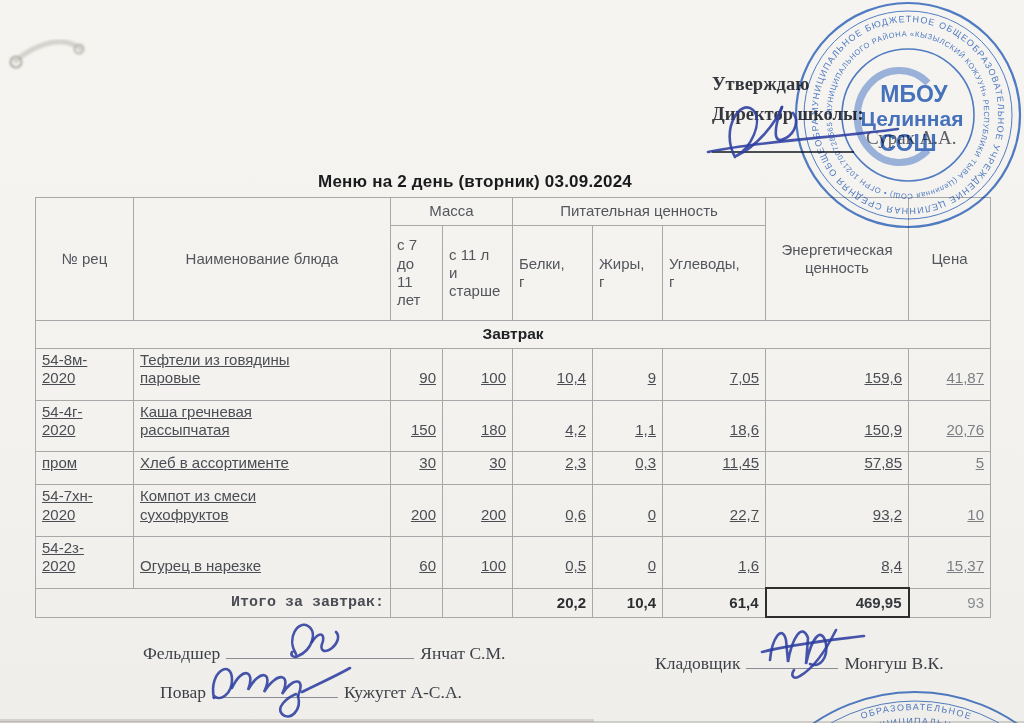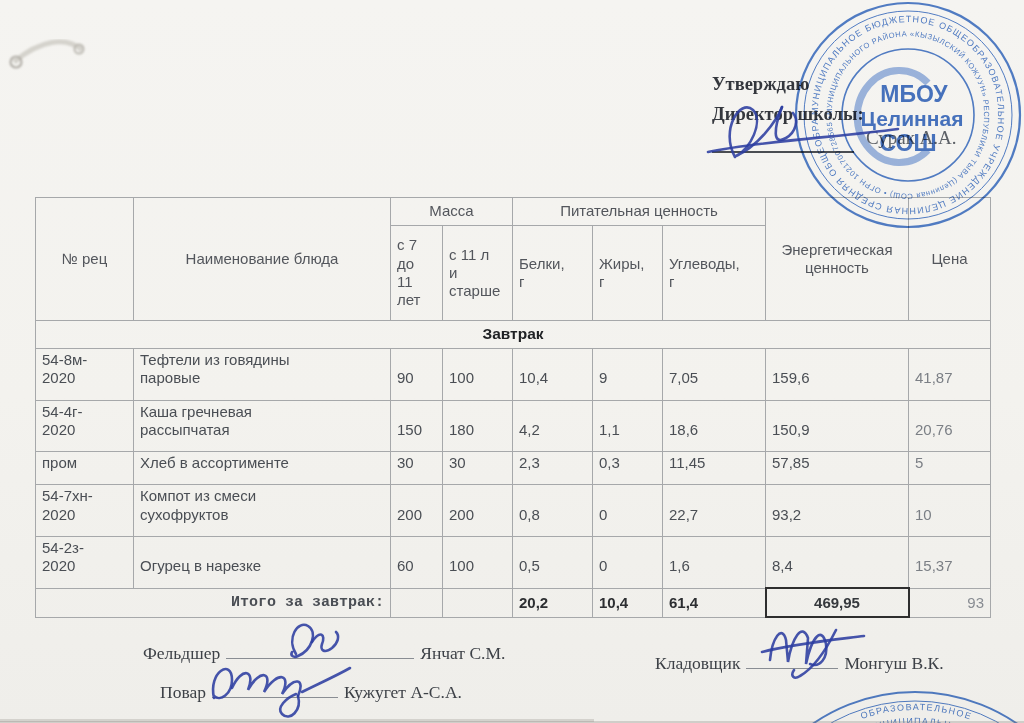--- a/index.html
+++ b/index.html
@@ -89,6 +89,7 @@
     <path d="M18,72 C70,61 150,57 208,49"></path>
   </svg>
 
+  <div class="doc-title">Меню на 2 день (вторник) 03.09.2024</div>
 
   <table class="menu">
     <colgroup>

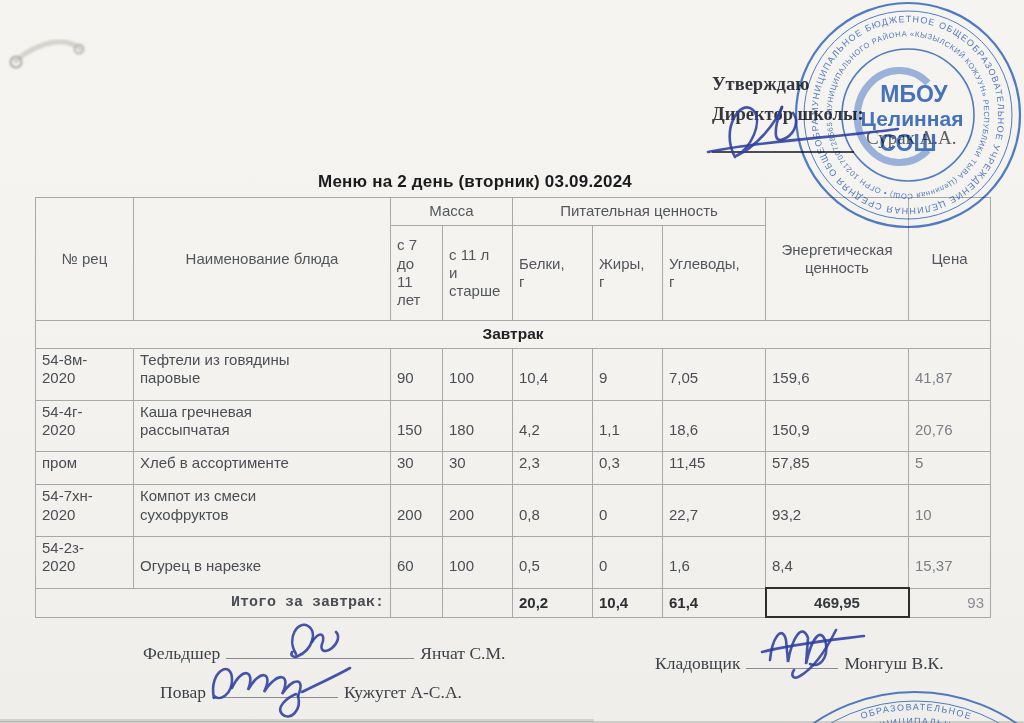--- a/index.html
+++ b/index.html
@@ -30,7 +30,7 @@
   td.c { text-align:center; }
   tr.section td { height:28px; text-align:center; vertical-align:middle;
     font-weight:700; font-size:15.5px; color:#1f2124; }
-  tr.data td { vertical-align:bottom; padding-bottom:12px; }
+  tr.data td { vertical-align:bottom; padding-bottom:12px;text-decoration:underline; }
   tr.data td.rec { vertical-align:top; padding-top:2px; }
   tr.r1 td { height:47px; } tr.r2 td { height:48px; } tr.r3 td { height:22px; }
   tr.r4 td { height:50px; } tr.r5 td { height:48px; }

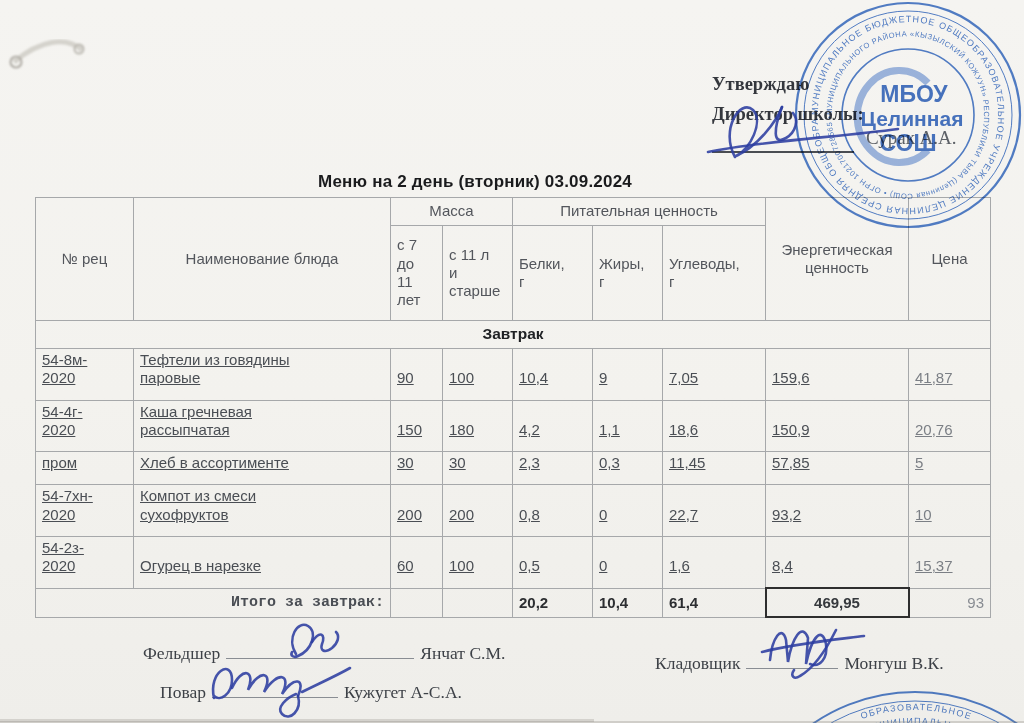--- a/index.html
+++ b/index.html
@@ -34,7 +34,7 @@
   tr.data td.rec { vertical-align:top; padding-top:2px; }
   tr.r1 td { height:47px; } tr.r2 td { height:48px; } tr.r3 td { height:22px; }
   tr.r4 td { height:50px; } tr.r5 td { height:48px; }
-  td.num { text-align:left; }
+  td.num { text-align:right; }
   tr.data td:last-child { color:#7b7f85; }
   tr.totals td { height:29px; vertical-align:middle; }
   td.tot-label { text-align:right; font-weight:700; font-size:15.5px; color:#1f2124; padding-right:5px;font-family:Liberation Mono, monospace; }

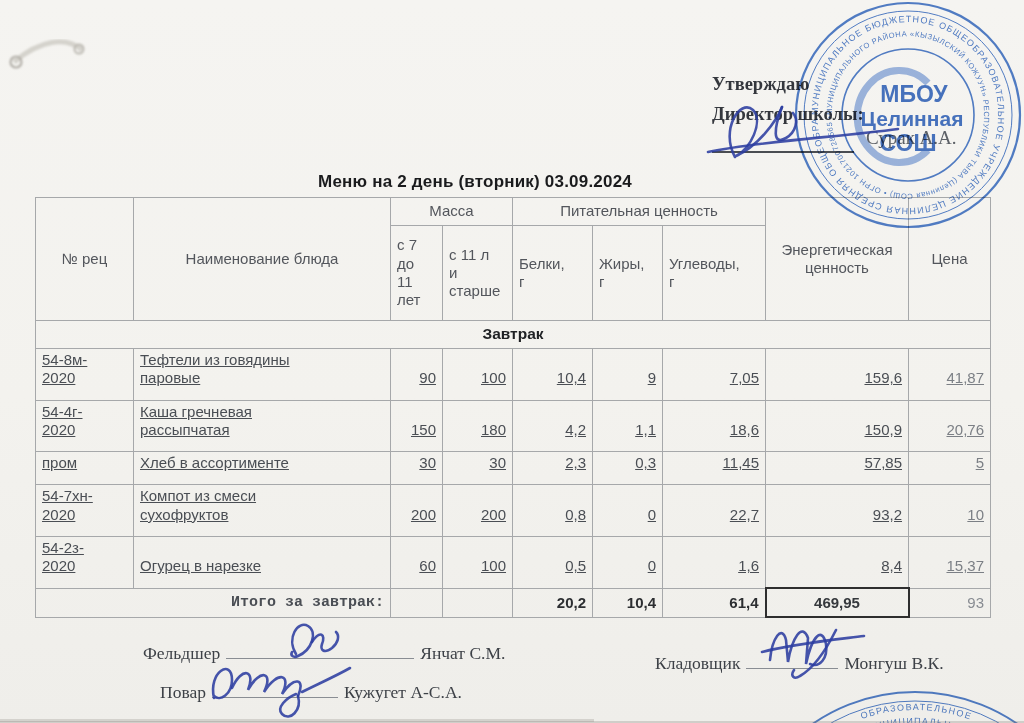--- a/index.html
+++ b/index.html
@@ -175,7 +175,7 @@
 сухофруктов</td>
       <td class="num">200</td>
       <td class="num">200</td>
-      <td class="num">0,8</td>
+      <td class="num">0,6</td>
       <td class="num">0</td>
       <td class="num">22,7</td>
       <td class="num">93,2</td>

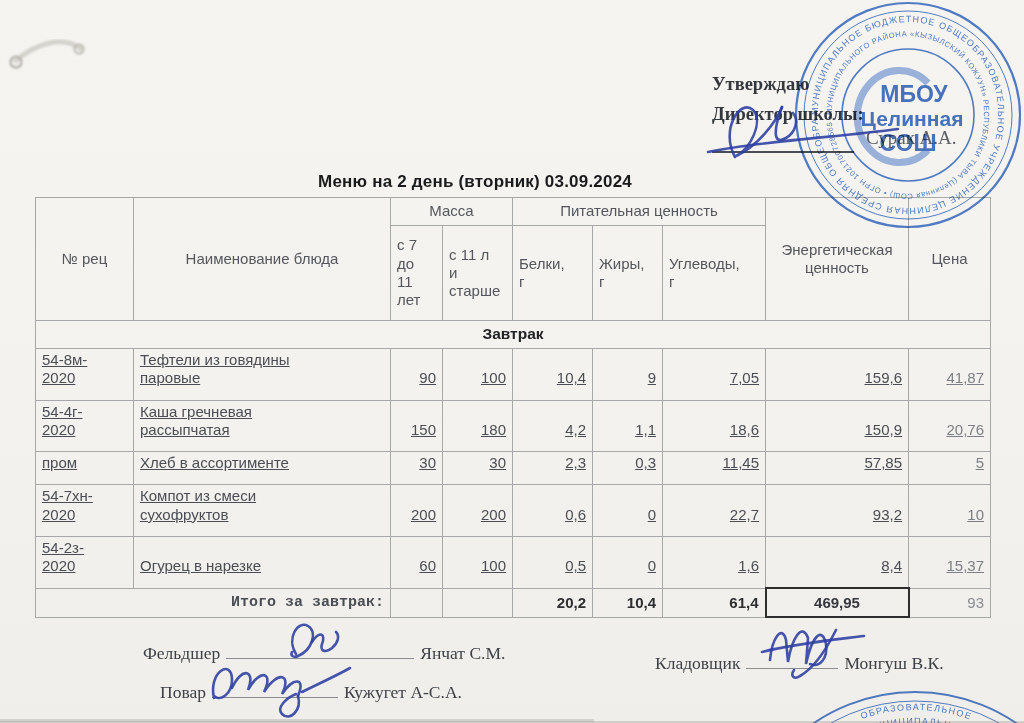--- a/index.html
+++ b/index.html
@@ -39,7 +39,7 @@
   tr.totals td { height:29px; vertical-align:middle; }
   td.tot-label { text-align:right; font-weight:700; font-size:15.5px; color:#1f2124; padding-right:5px;font-family:Liberation Mono, monospace; }
   tr.totals td.num { font-weight:700; color:#2c2e31; }
-  tr.totals td.energy-box { border:2px solid #2e2e2e; text-align:center; font-weight:700; color:#35383c; }
+  tr.totals td.energy-box { border:2px solid #2e2e2e; text-align:right; font-weight:700; color:#35383c; }
   tr.totals td.price-light { font-weight:400; color:#888c92; text-align:right; }
   
   .sig-row { position:absolute; display:flex; align-items:baseline; z-index:2;

